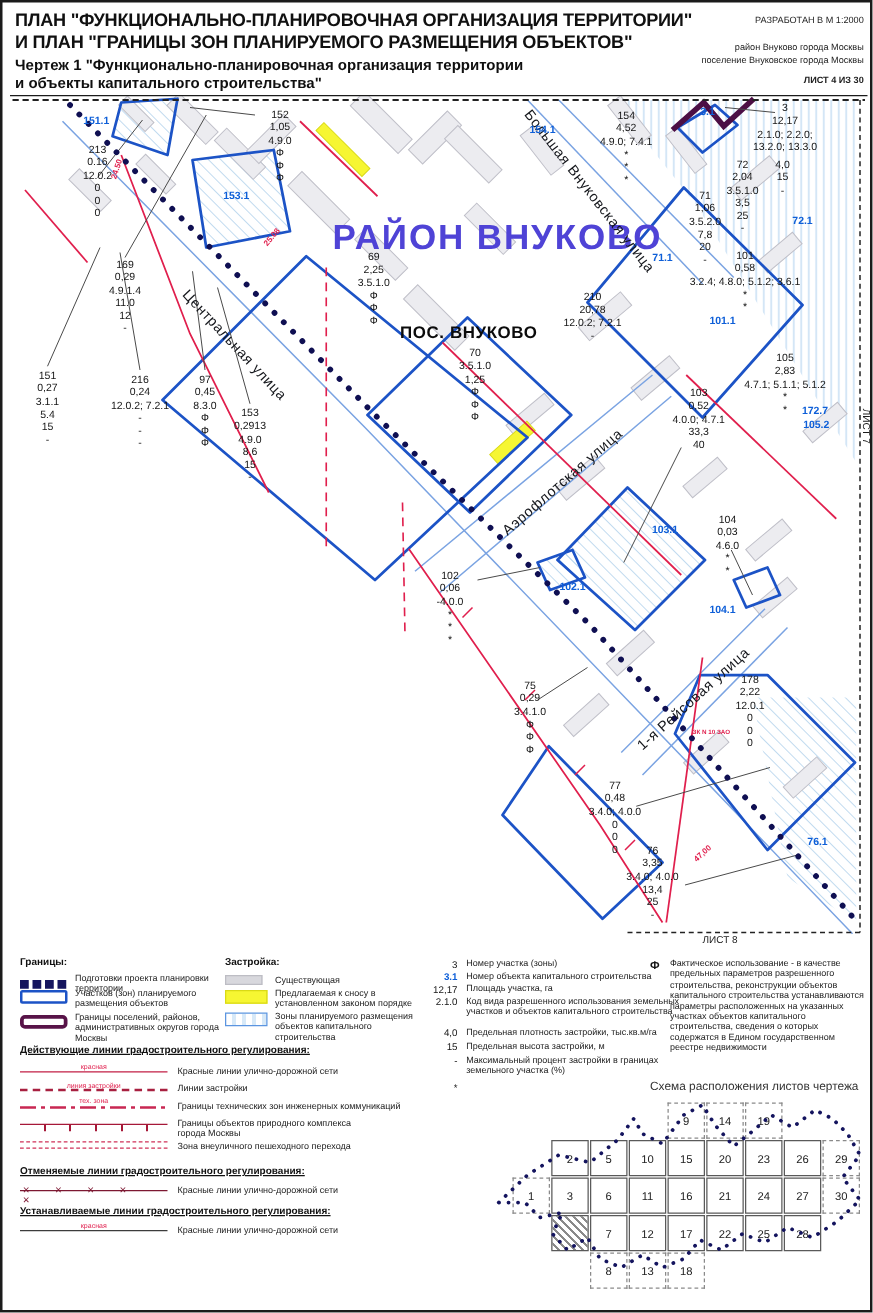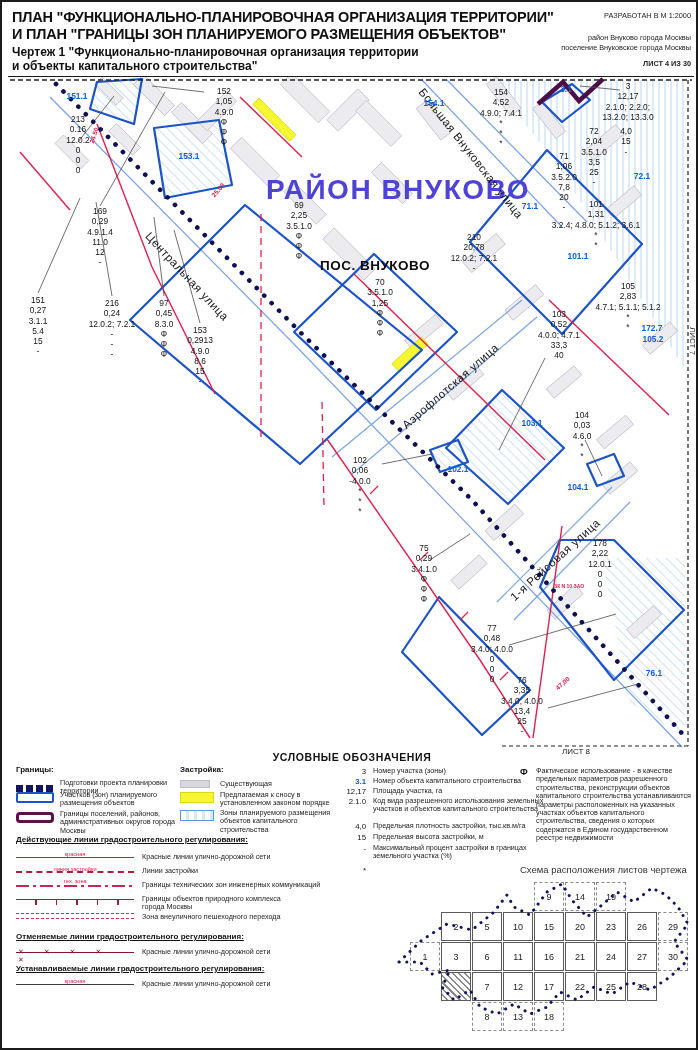--- a/index.html
+++ b/index.html
@@ -310,7 +310,7 @@
 20
 -</div>
     <div class="ann" style="left:594px;top:197px">101
-1,31
+0,58
 3.2.4; 4.8.0; 5.1.2; 3.6.1
 *
 *</div>

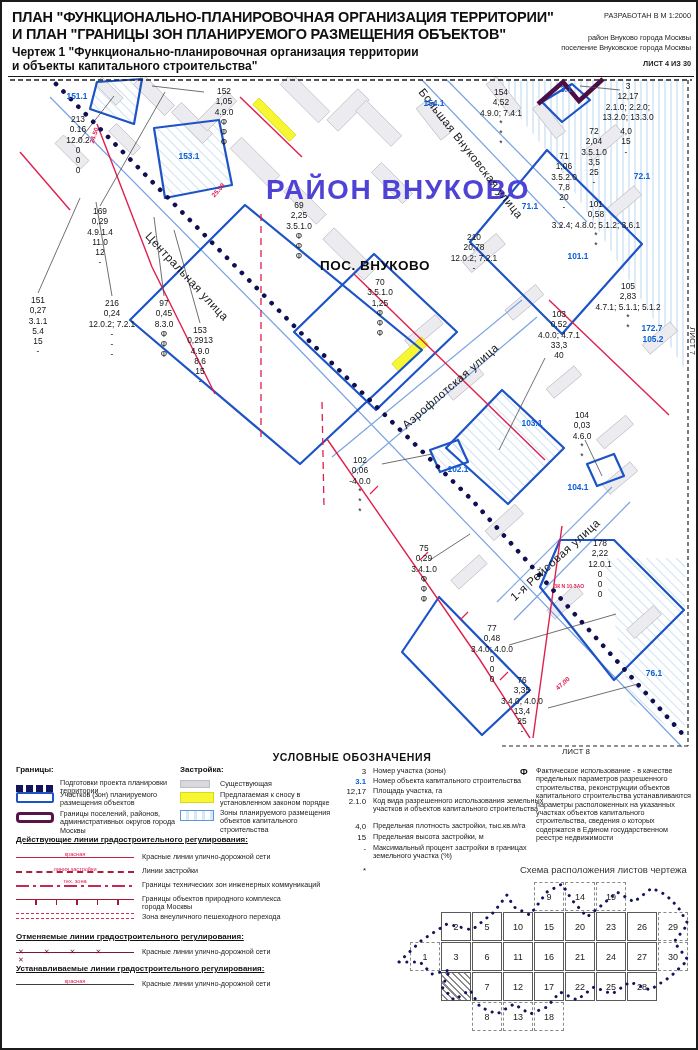--- a/index.html
+++ b/index.html
@@ -367,7 +367,6 @@
   </div>
 
   <div class="layer">
-    <div class="lg-title">УСЛОВНЫЕ ОБОЗНАЧЕНИЯ</div>
 
     <div class="lg-h" style="left:14px;top:763px">Границы:</div>
     <div class="sw sw-squares" style="left:14px;top:776px"><span></span><span></span><span></span><span></span></div>

